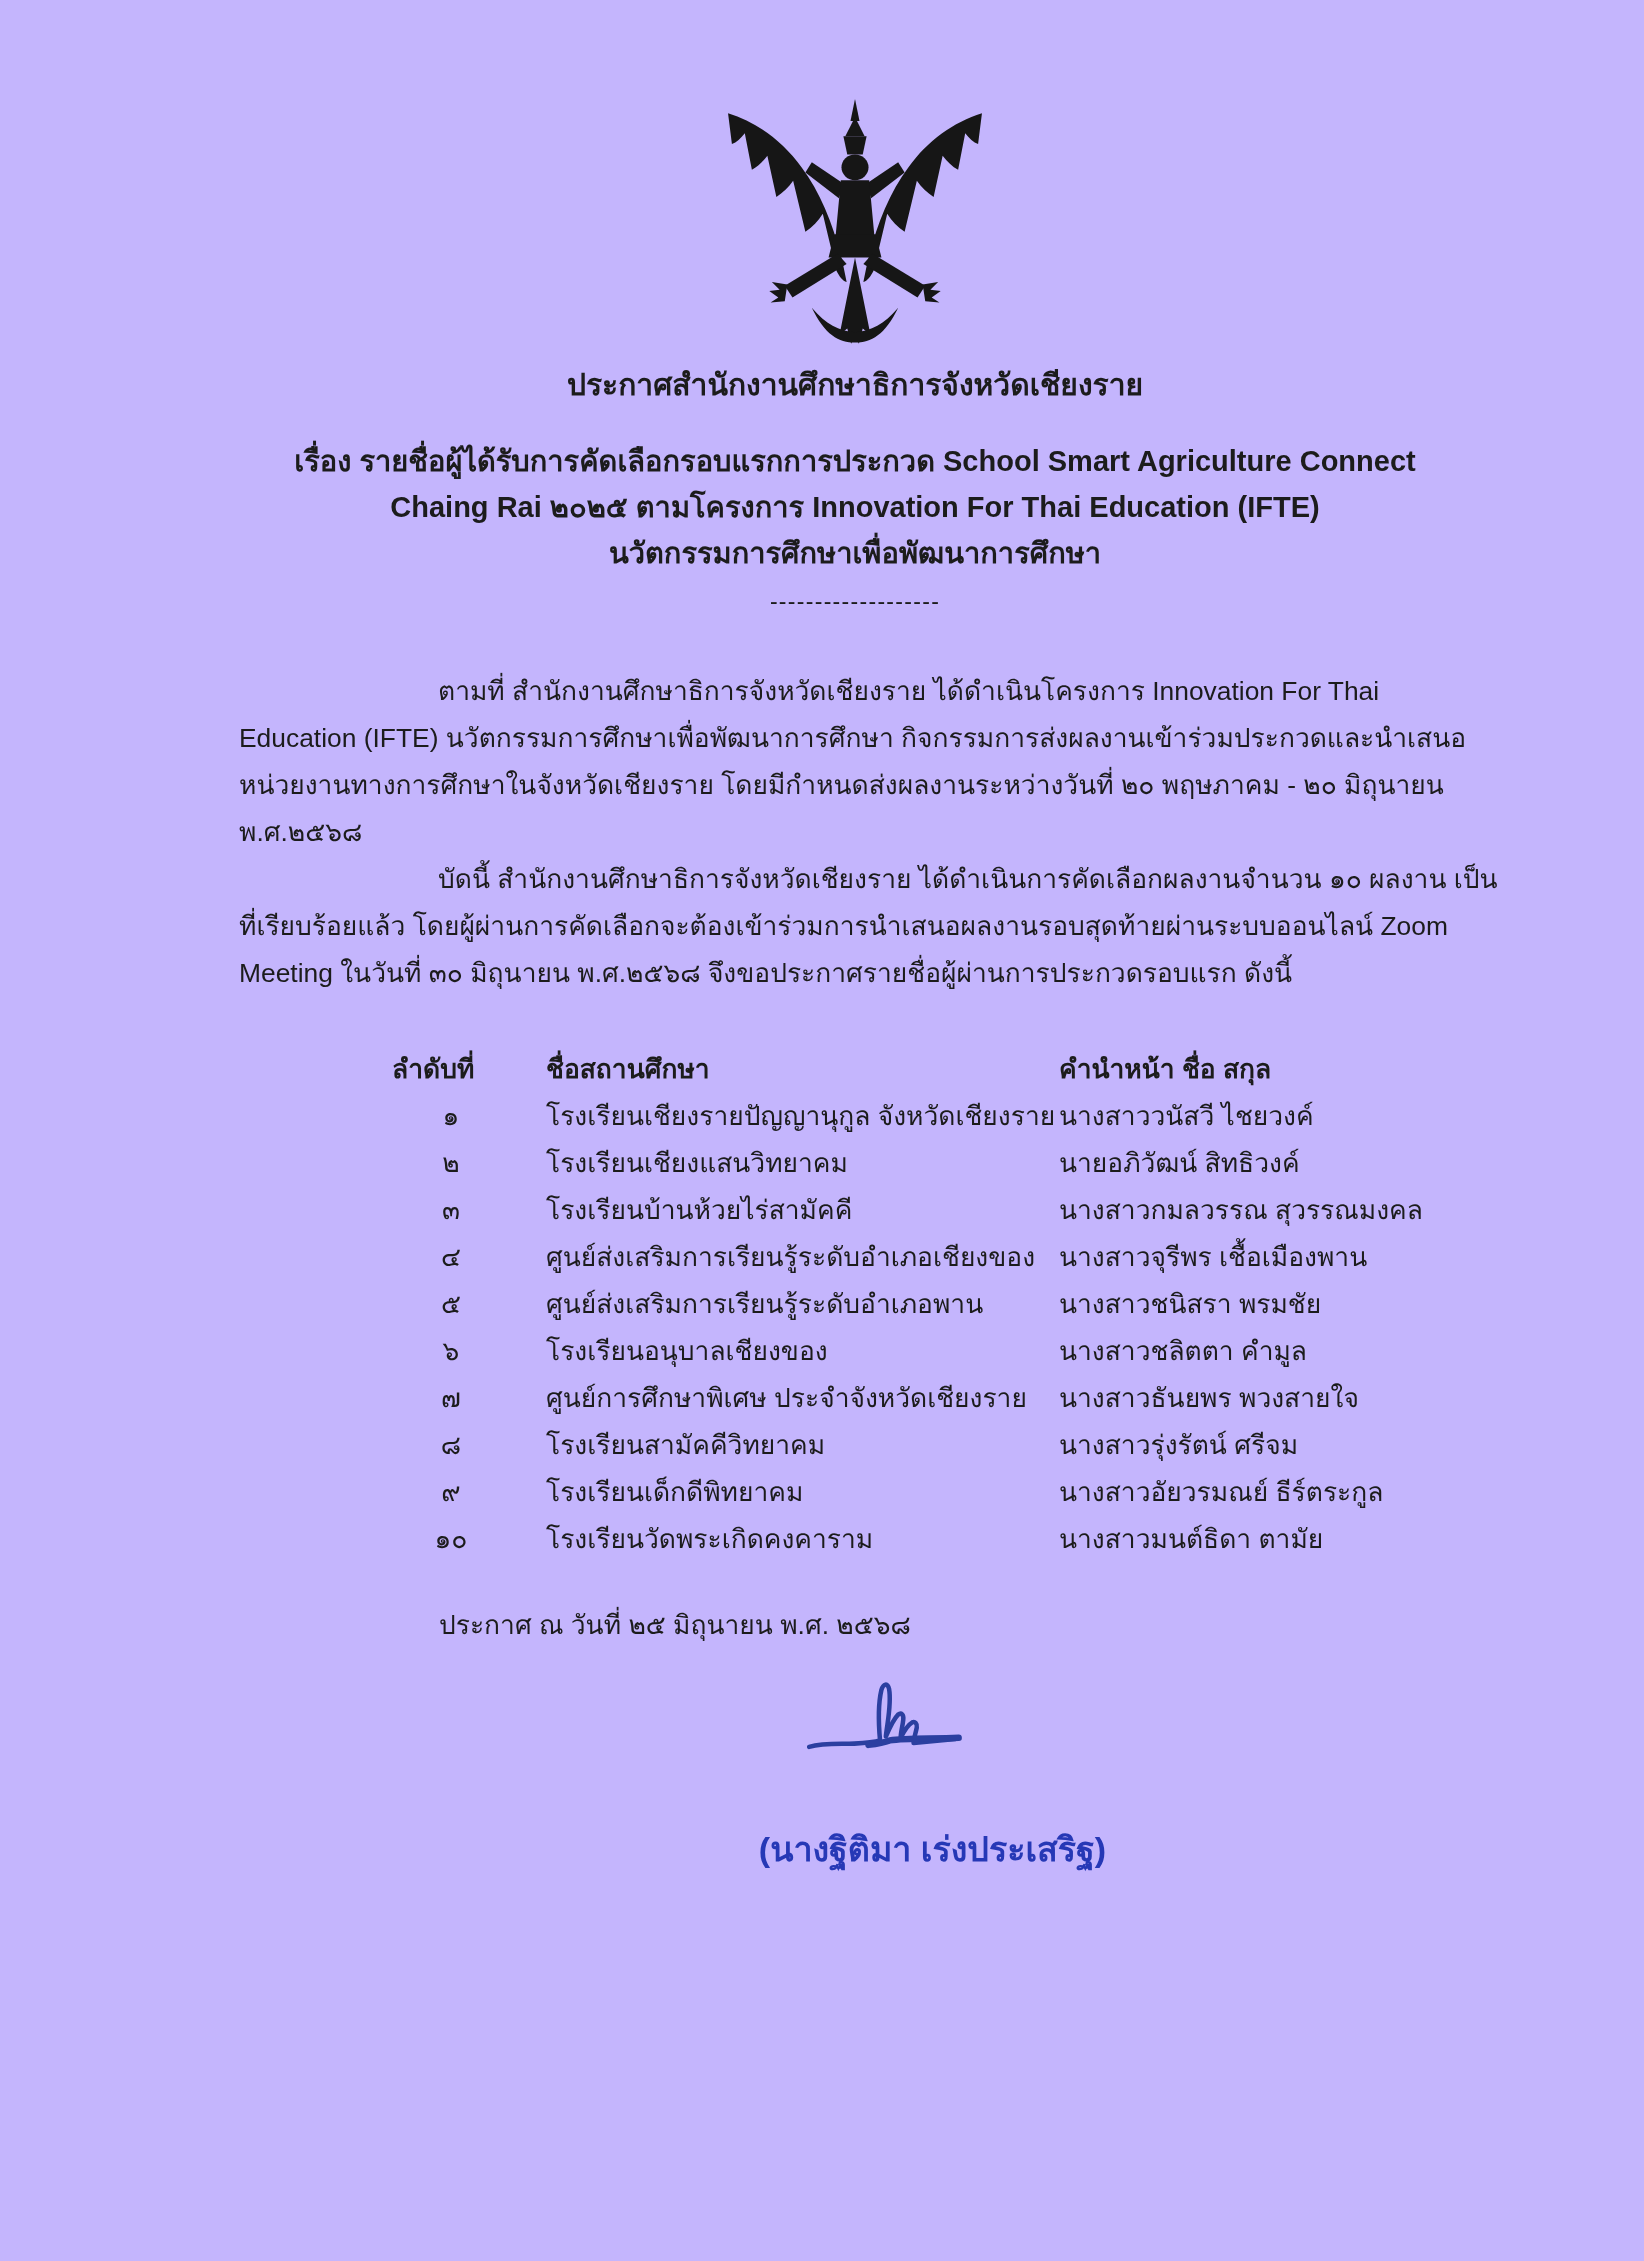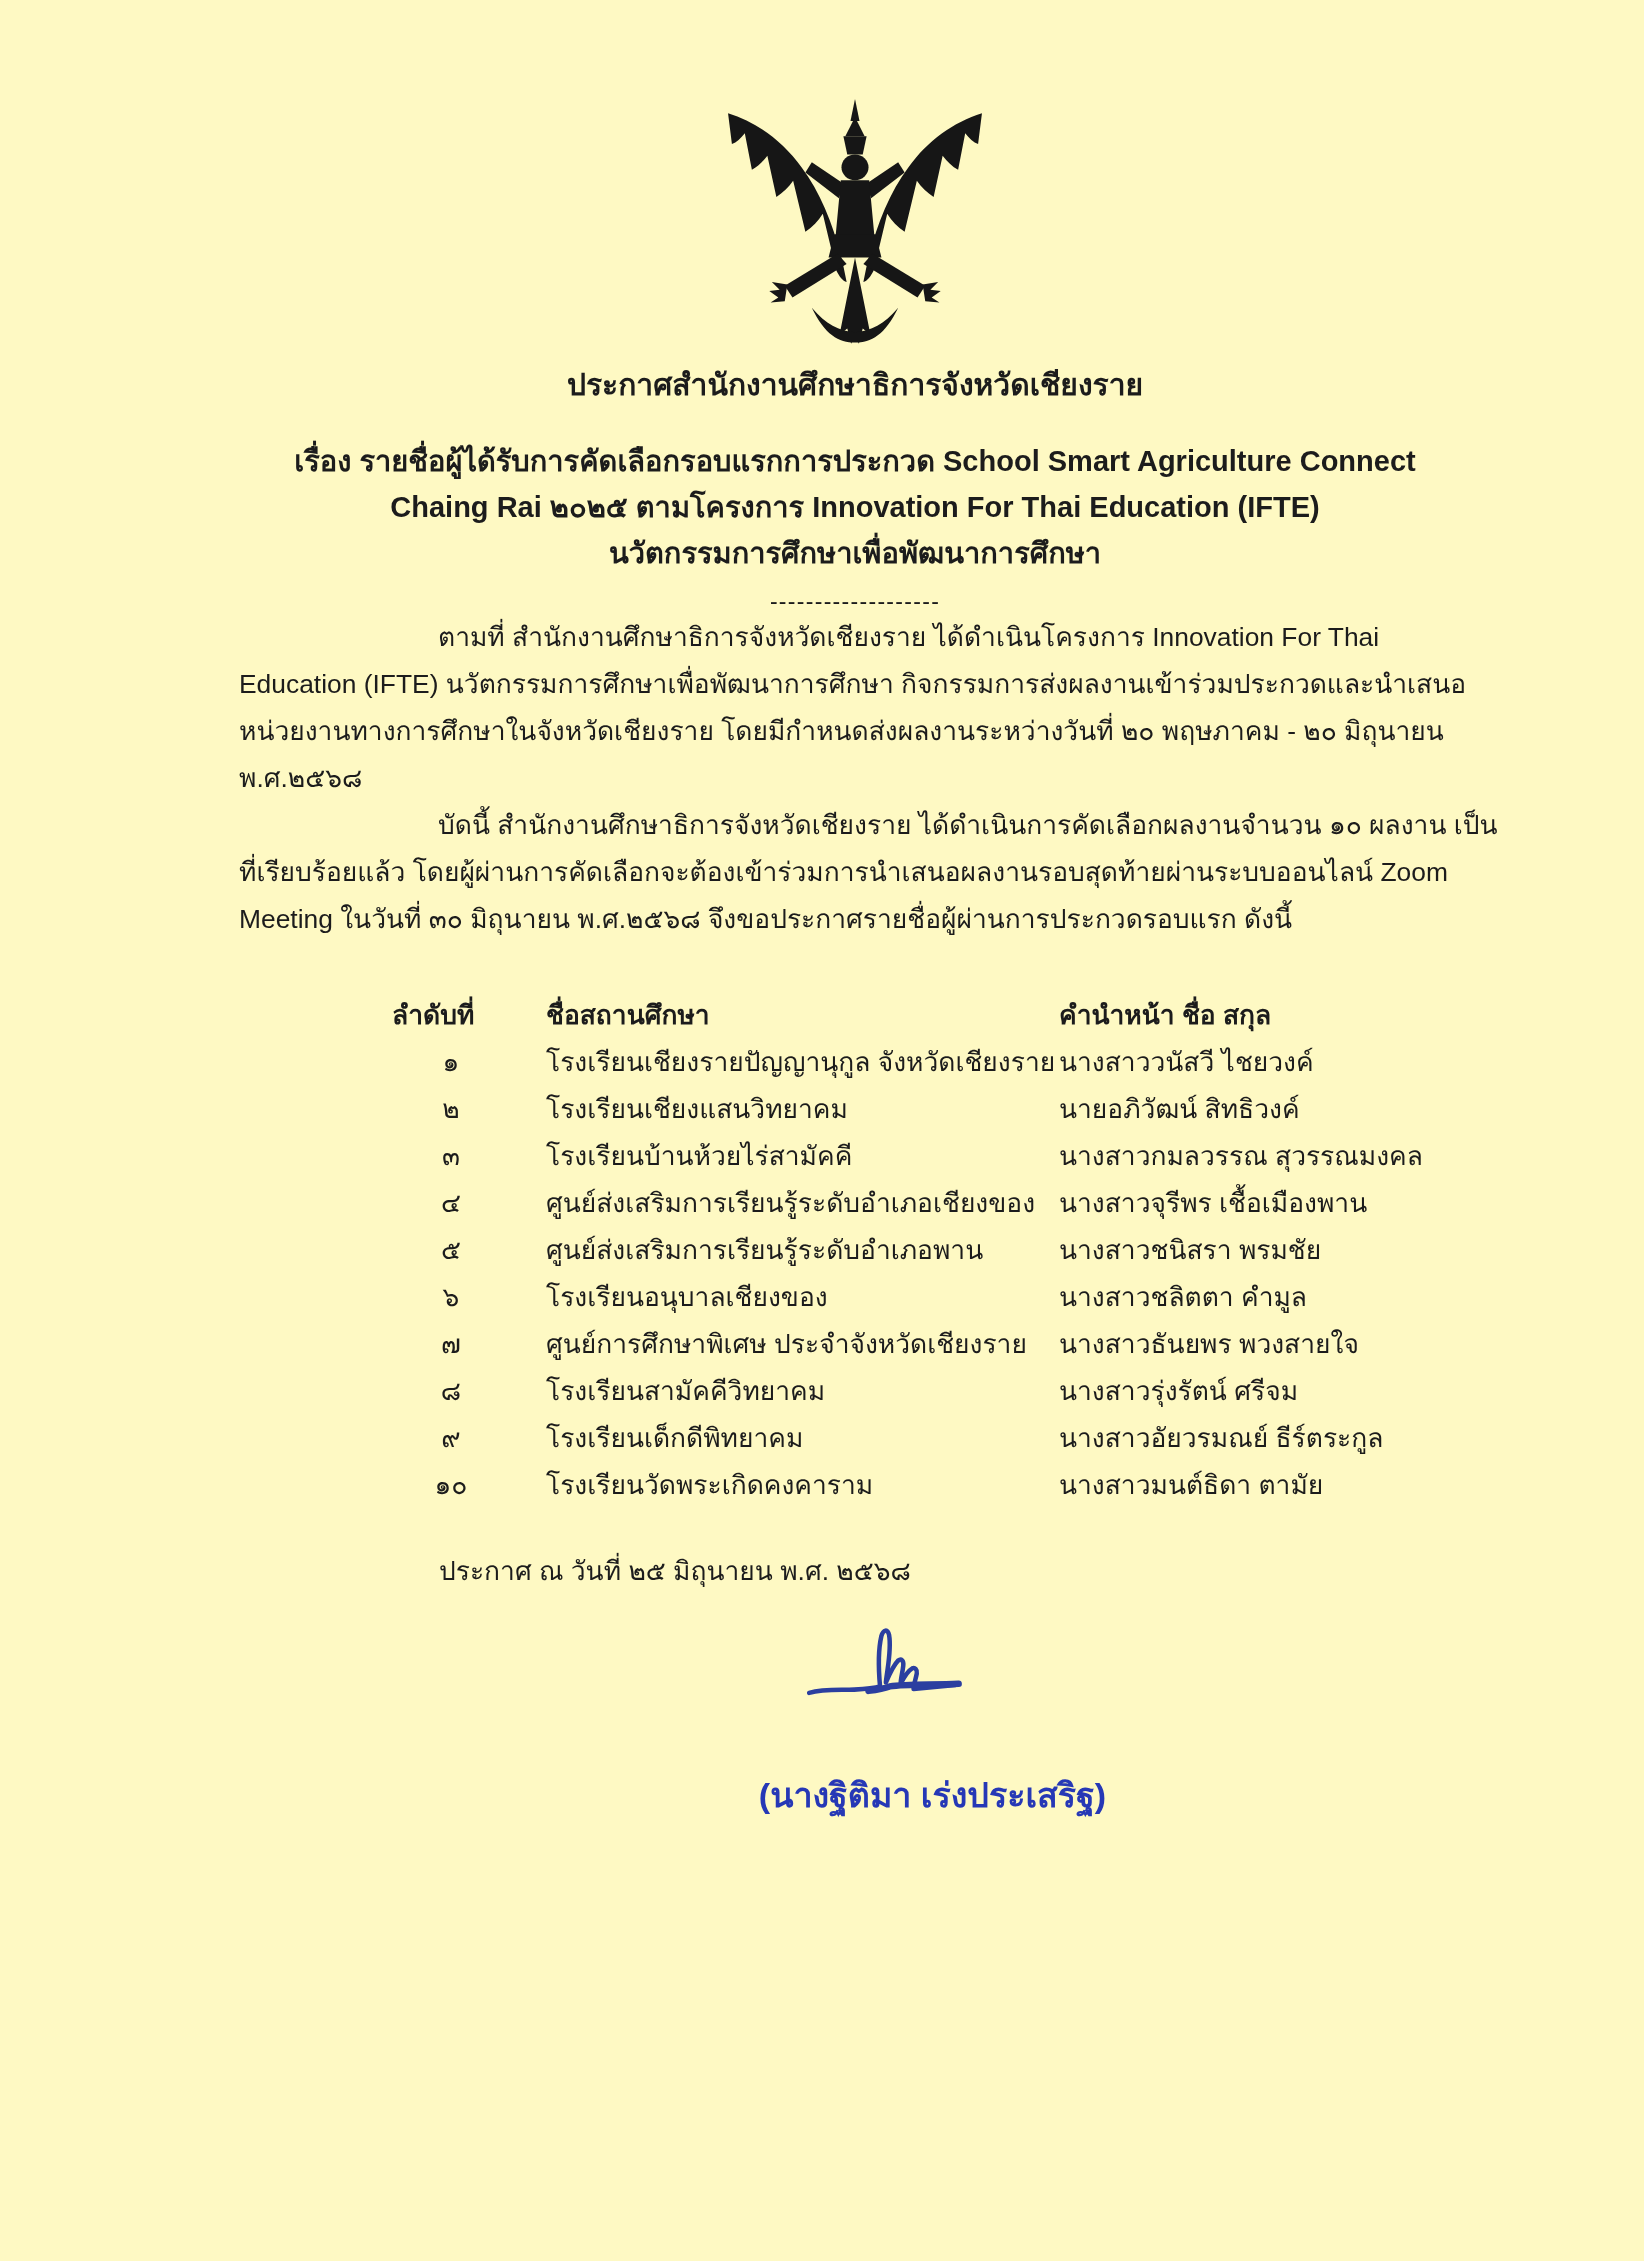--- a/index.html
+++ b/index.html
@@ -8,7 +8,7 @@
     width: 1645px;
     height: 2261px;
     margin: 0 auto;
-    background: #fef9c3;
+    background: #c4b5fd;
     font-family: "Liberation Sans", sans-serif;
     color: #1c1c1c;
     box-sizing: border-box;

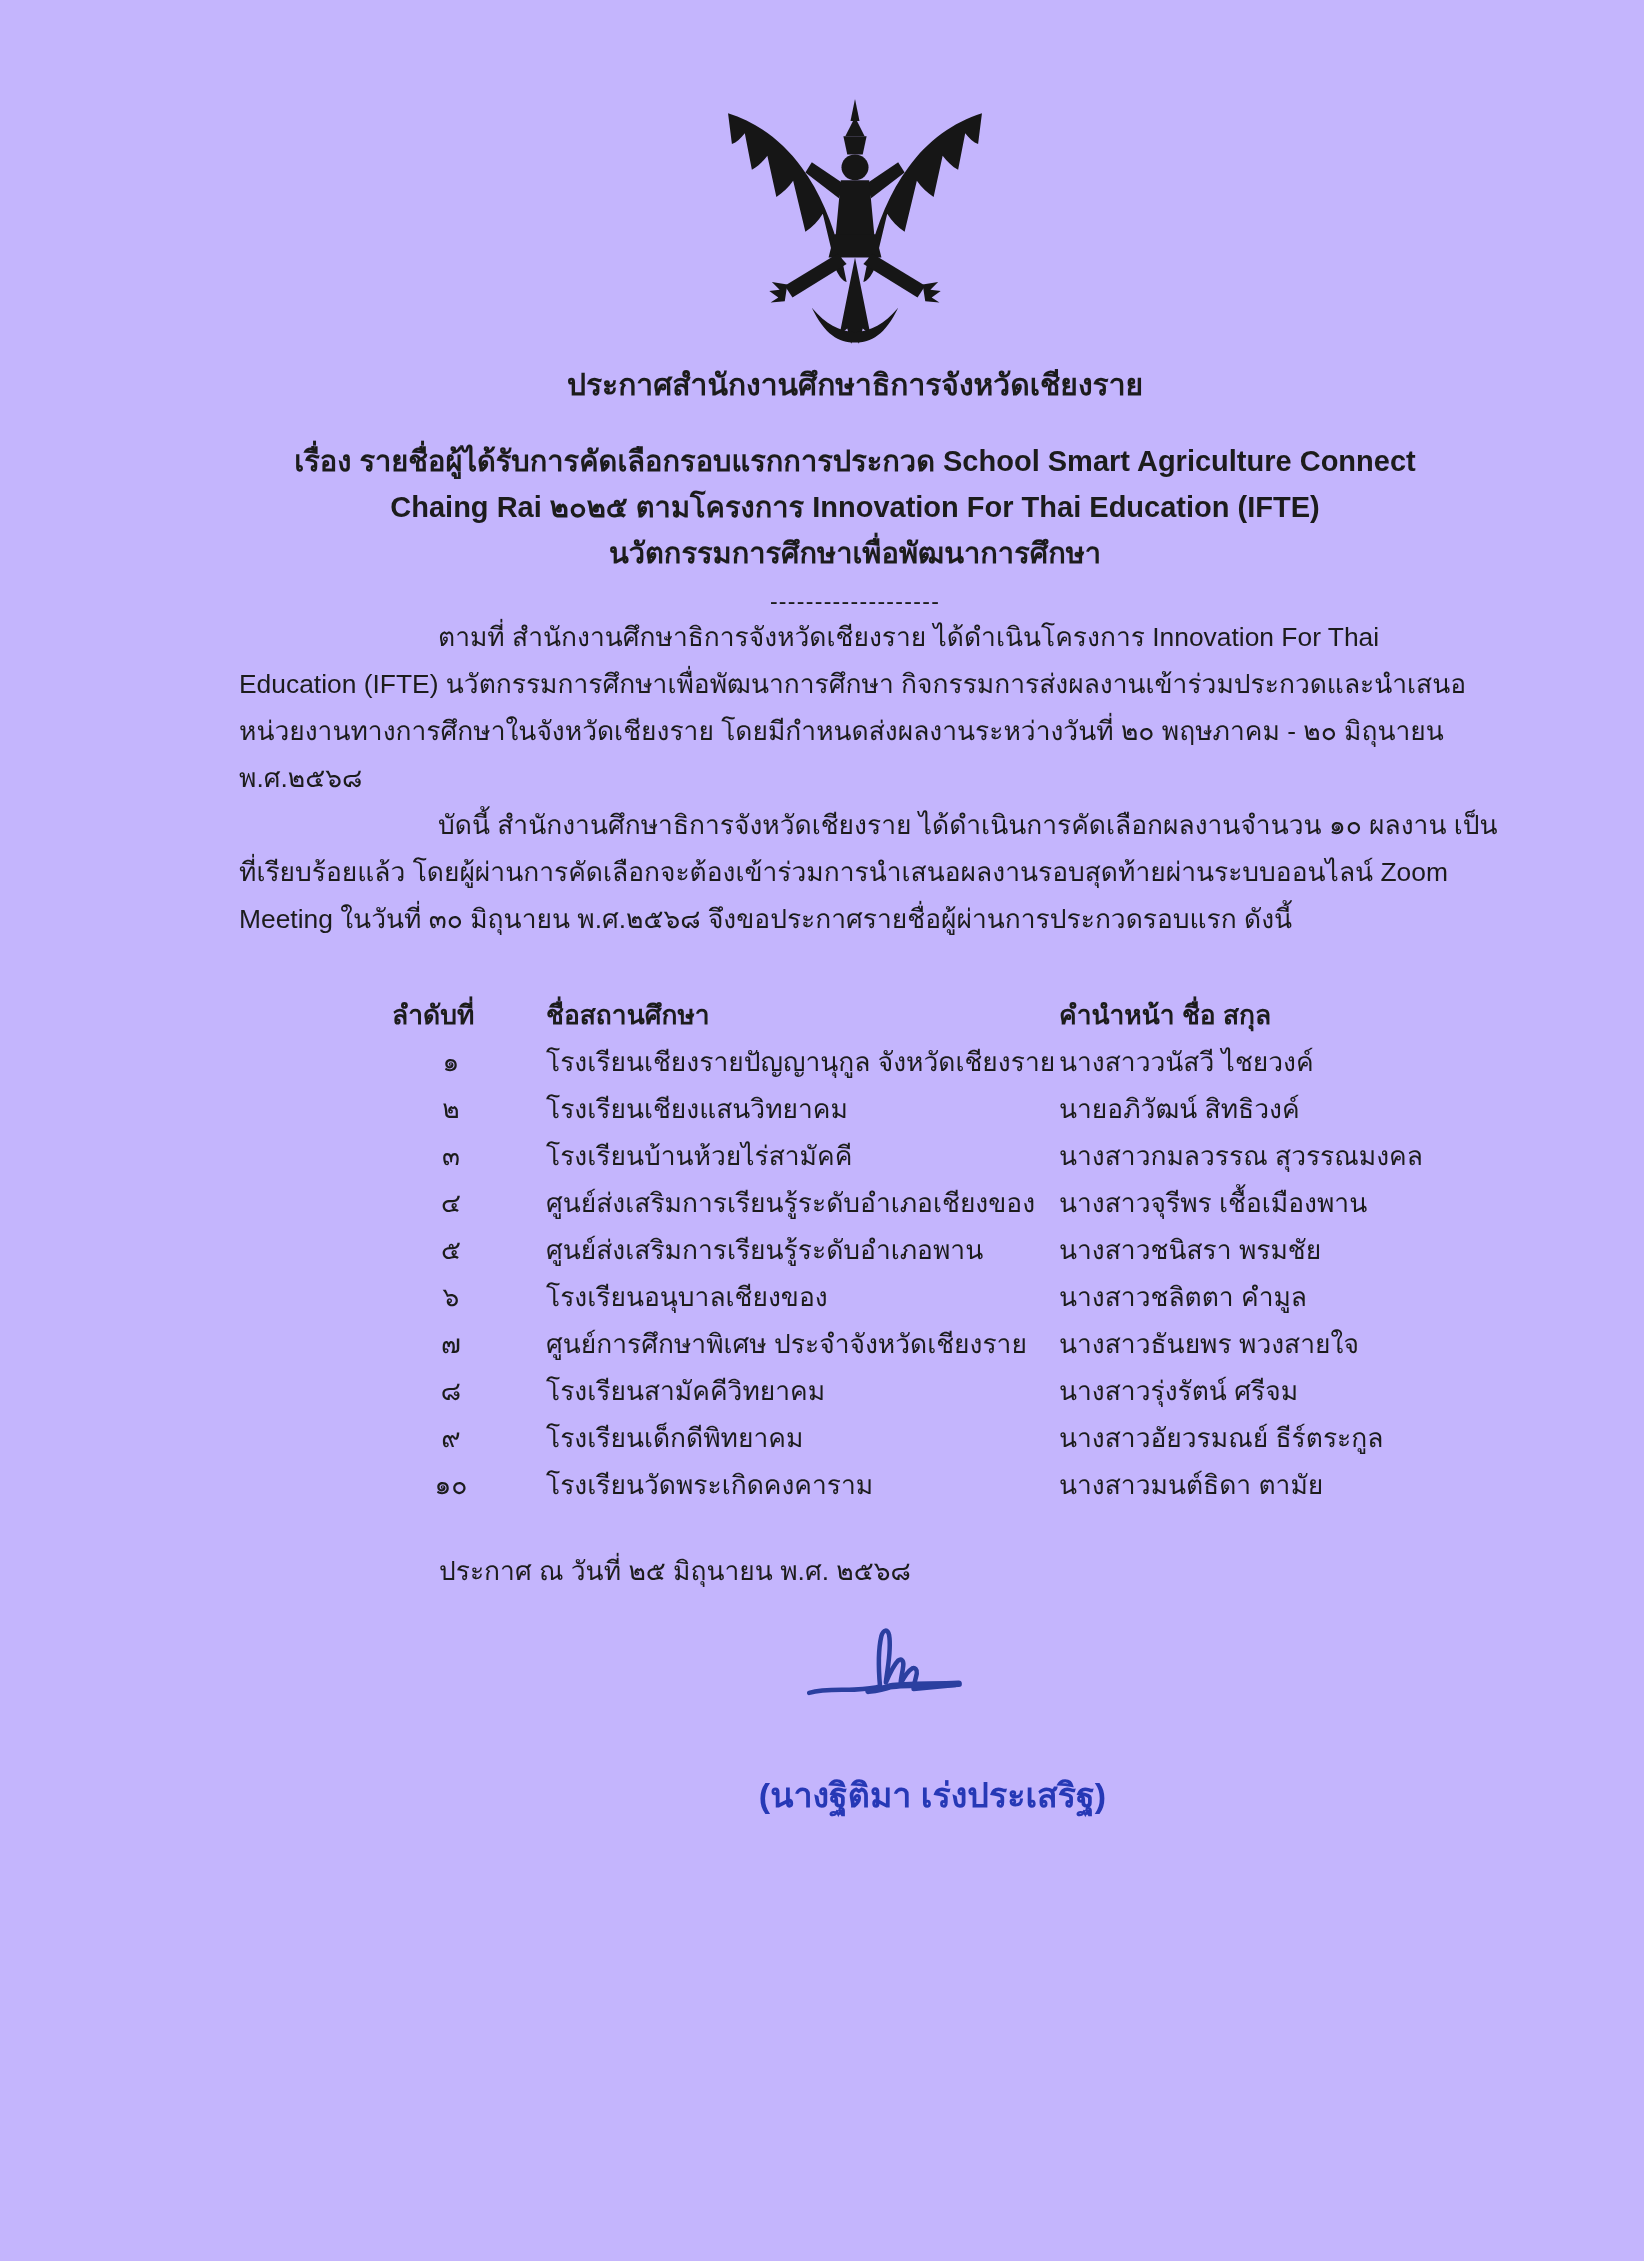--- a/index.html
+++ b/index.html
@@ -39,7 +39,7 @@
     font-weight: normal;
   }
   .para { font-size: 26.4px; line-height: 47px; }
-  .para.first { }
+  .para.first { margin-top: 54px; }
   .line { white-space: nowrap; }
   .line.indent { padding-left: 199px; }
   .results-table {

